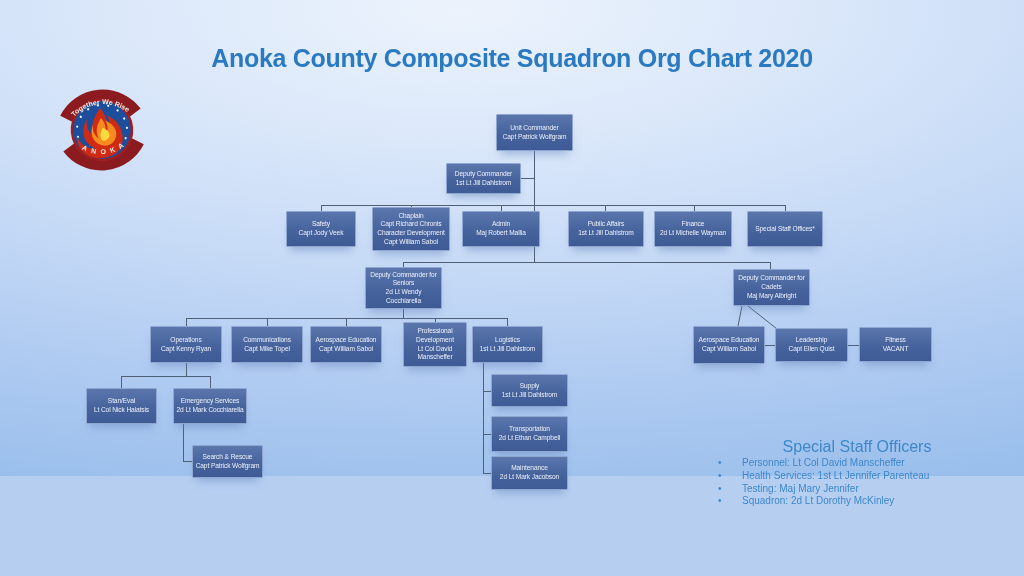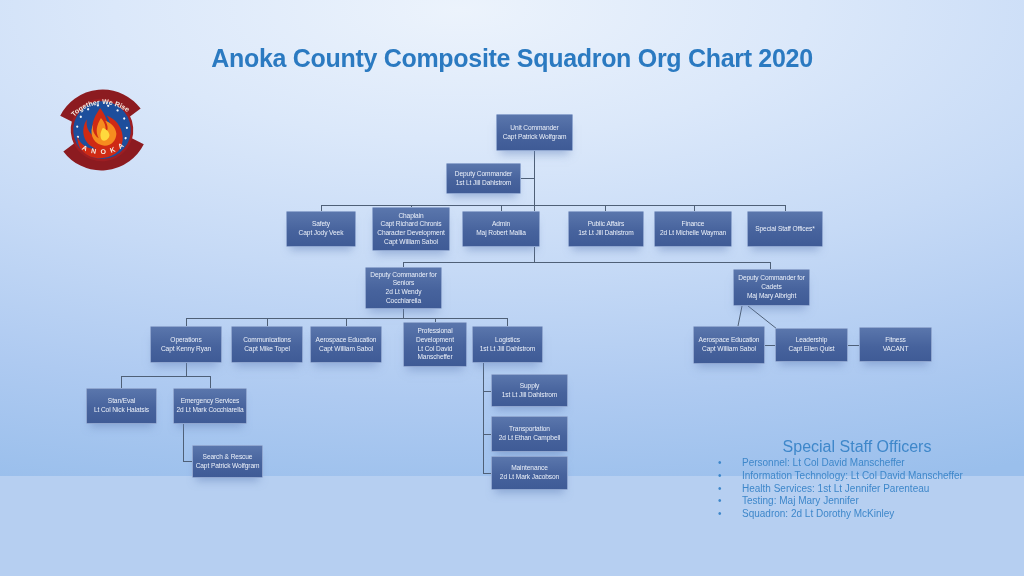--- a/index.html
+++ b/index.html
@@ -168,7 +168,6 @@
     <div class="staff-heading">Special Staff Officers</div>
     <ul>
       <li>Personnel: Lt Col David Manscheffer</li>
-      <li>Information Technology: Lt Col David Manscheffer</li>
       <li>Health Services: 1st Lt Jennifer Parenteau</li>
       <li>Testing: Maj Mary Jennifer</li>
       <li>Squadron: 2d Lt Dorothy McKinley</li>

